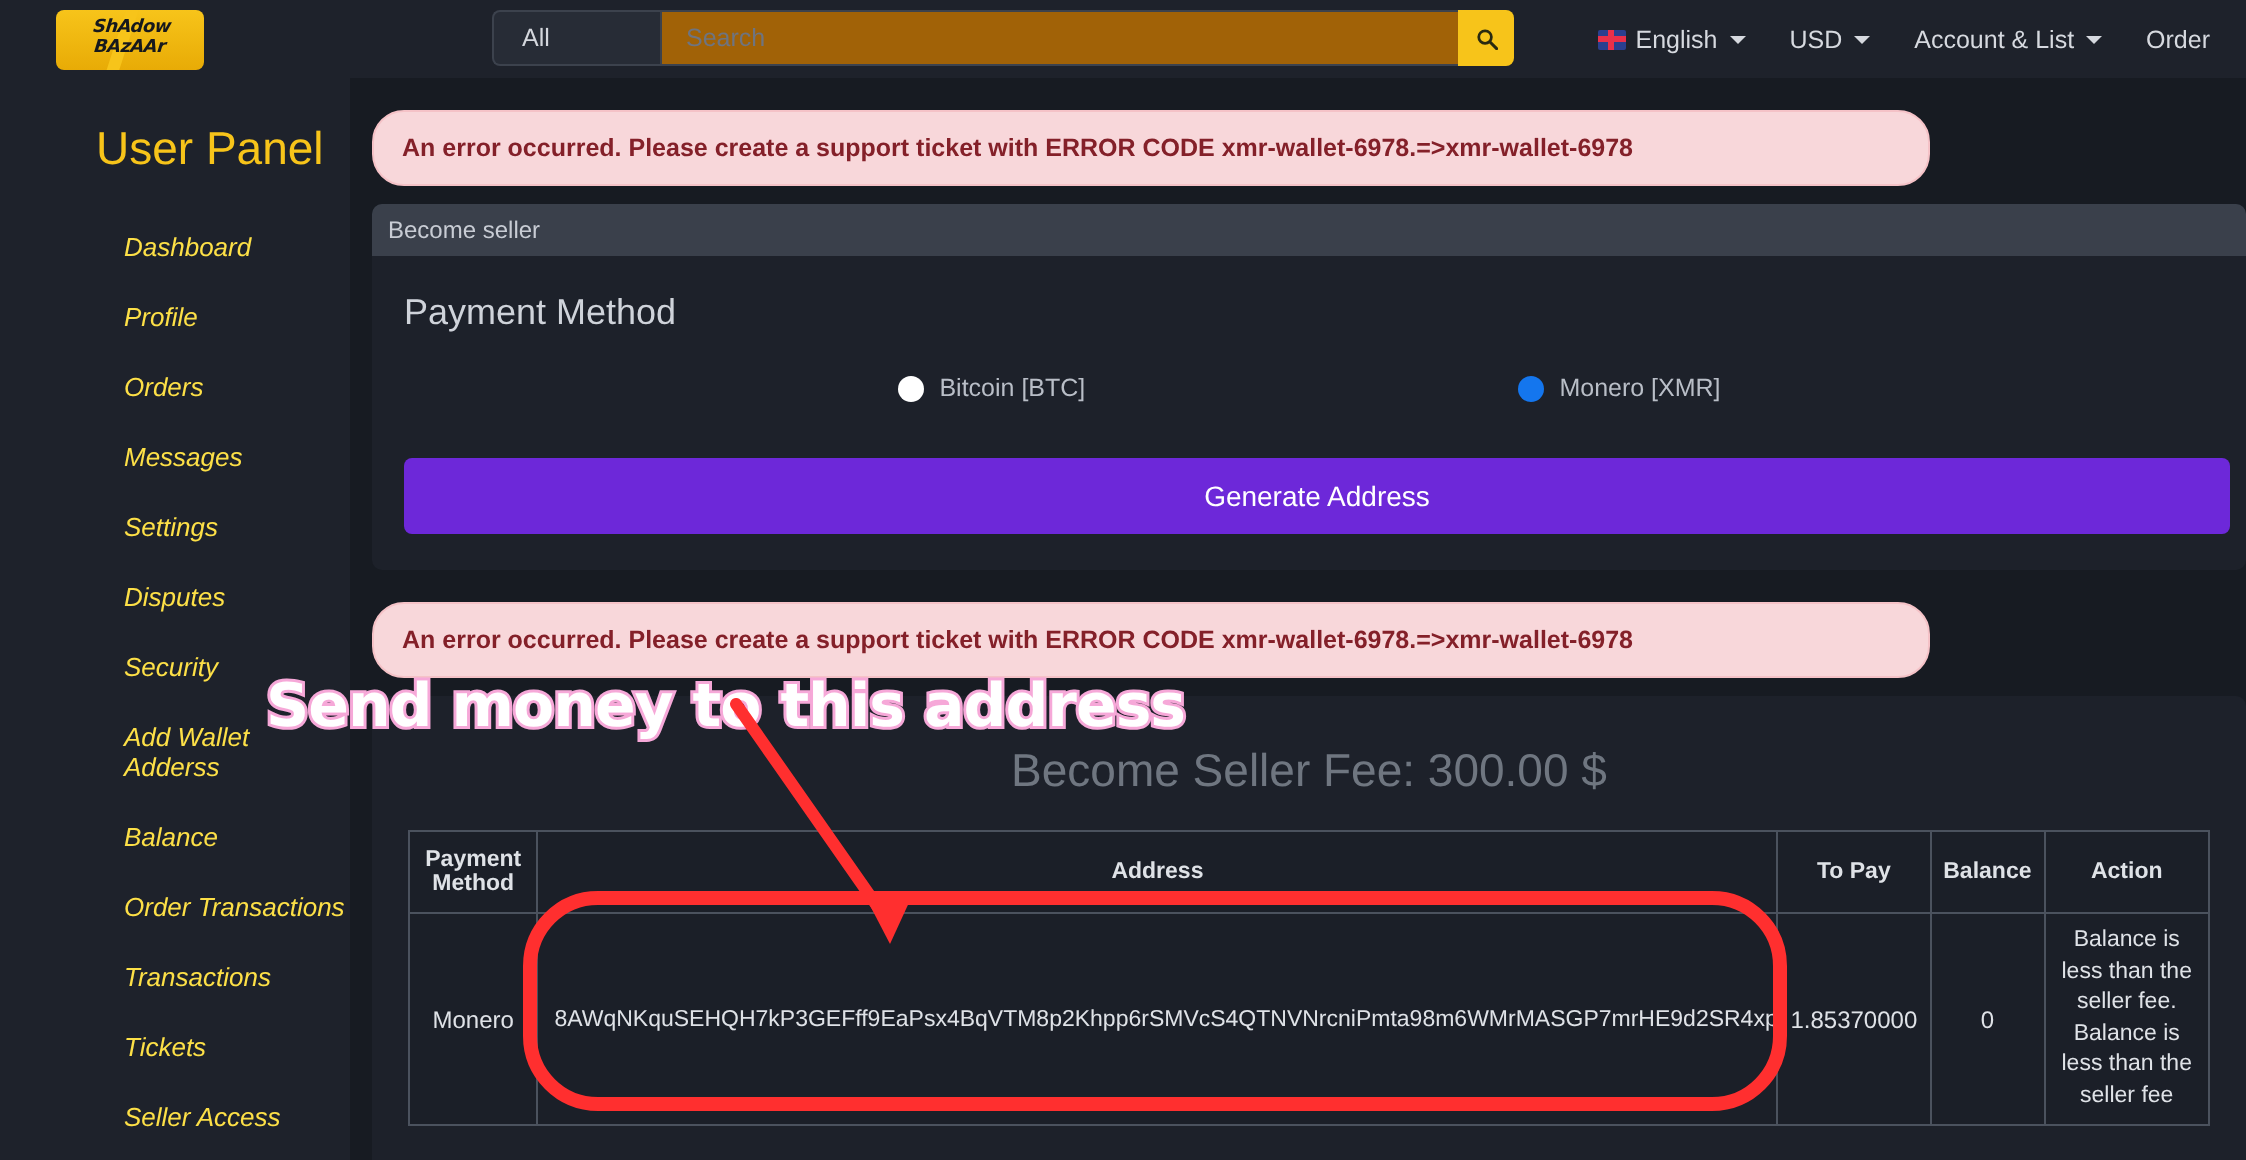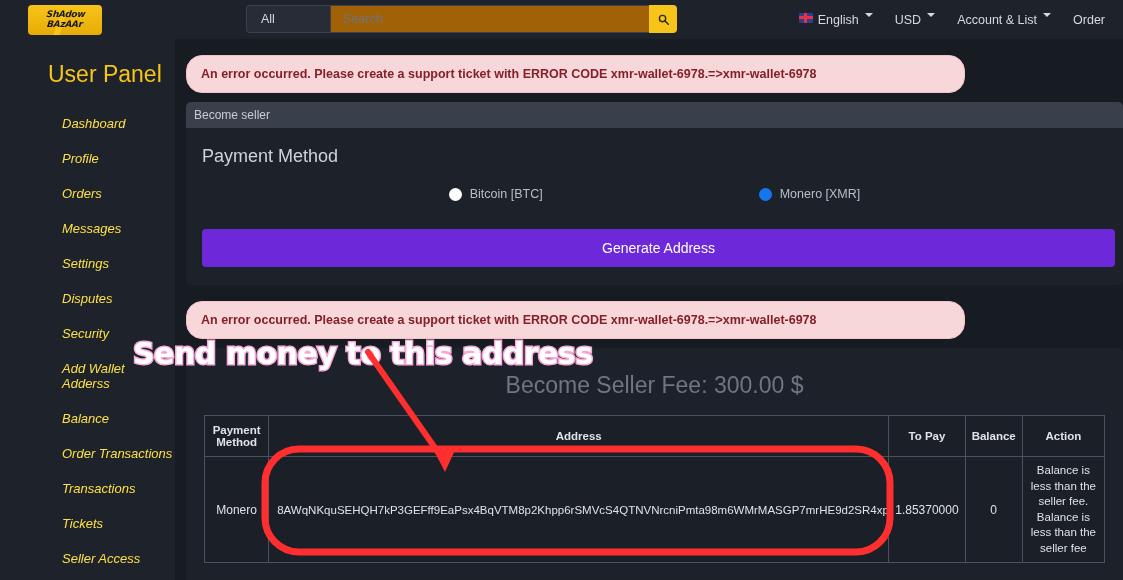--- a/index.html
+++ b/index.html
@@ -40,7 +40,7 @@
 
   .searchwrap {
     position: absolute; left: 246px; top: 5px;
-    display: flex; height: 28px; width: 431px;
+    display: flex; height: 28px; width: 511px;
   }
   .search-cat {
     width: 84px; background: #272c36; border: 1px solid #3c424d;

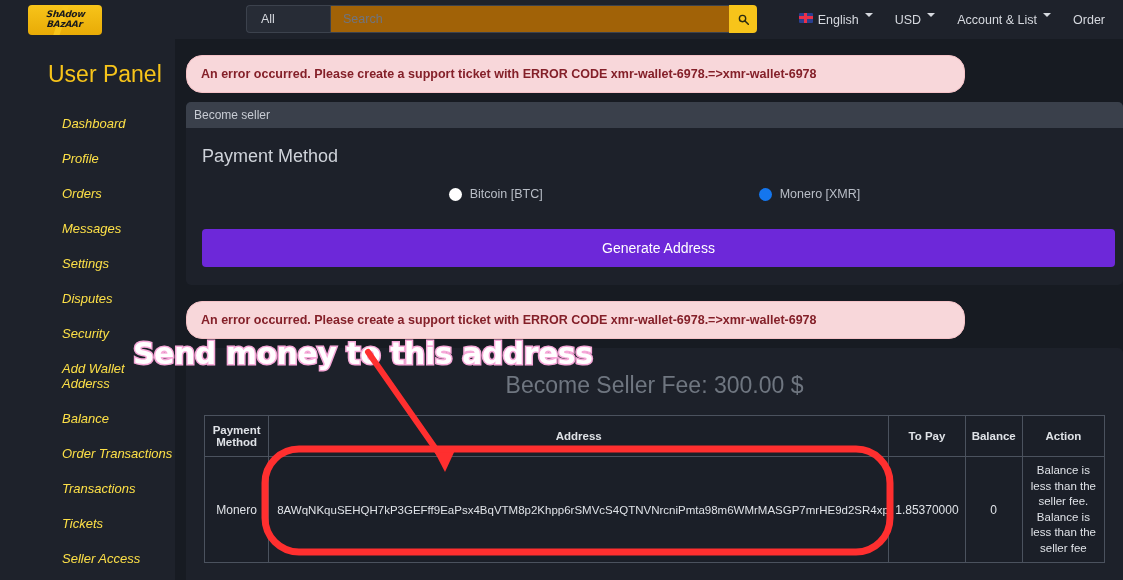--- a/index.html
+++ b/index.html
@@ -69,7 +69,7 @@
   }
   .navitem {
     color: #d6d9df; font-size: 12.5px; cursor: pointer;
-    display: flex; gap: 5px; white-space: nowrap;
+    display: flex; align-items: center; gap: 5px; white-space: nowrap;
   }
   .caret {
     width: 0; height: 0; border-left: 4px solid transparent;

